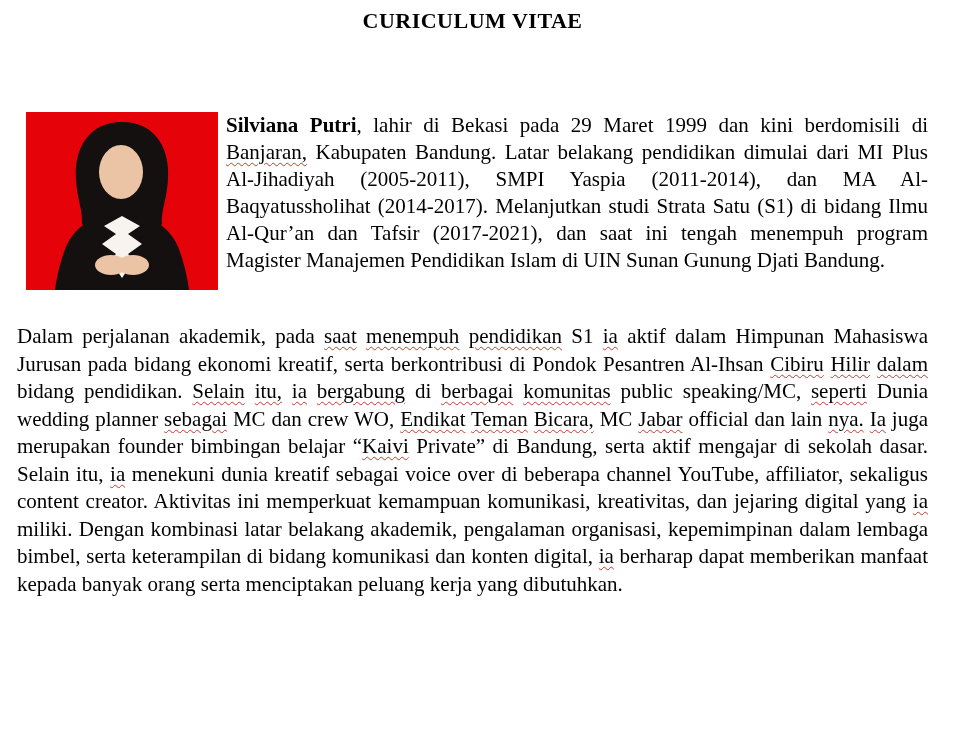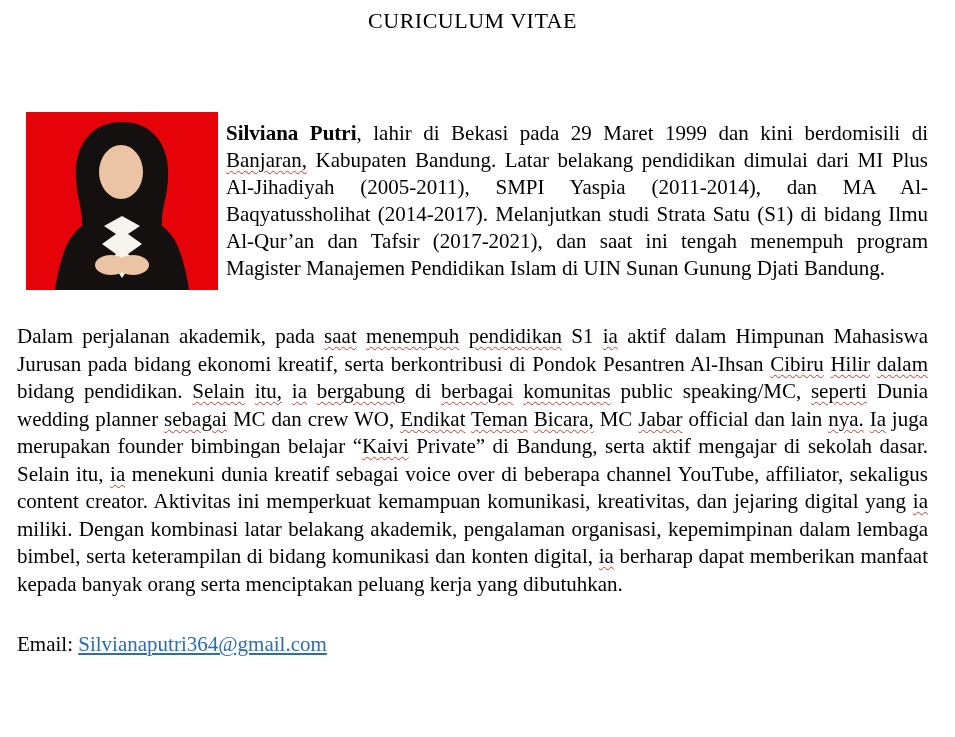--- a/index.html
+++ b/index.html
@@ -15,7 +15,7 @@
   }
   .page{width:955px;height:737px;padding:8px 27px 0 17px;}
   .doc-title{
-    margin:0;text-align:center;font-size:22px;font-weight:normal;
+    margin:0;text-align:center;font-size:22px;font-weight:bold;
     letter-spacing:0.5px;
   }
   .bio-row{display:flex;align-items:center;margin-top:78px;}

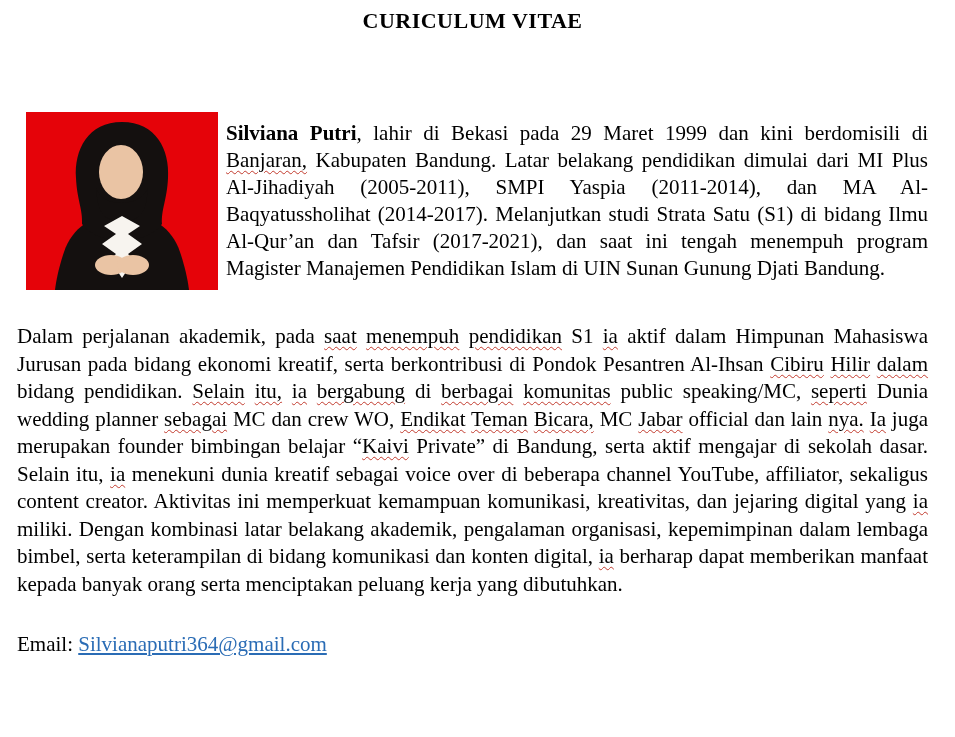--- a/index.html
+++ b/index.html
@@ -18,7 +18,7 @@
     margin:0;text-align:center;font-size:22px;font-weight:bold;
     letter-spacing:0.5px;
   }
-  .bio-row{display:flex;align-items:center;margin-top:78px;}
+  .bio-row{display:flex;align-items:flex-start;margin-top:78px;}
   .photo-frame{
     flex:0 0 auto;width:192px;height:178px;margin-left:9px;
     overflow:hidden;

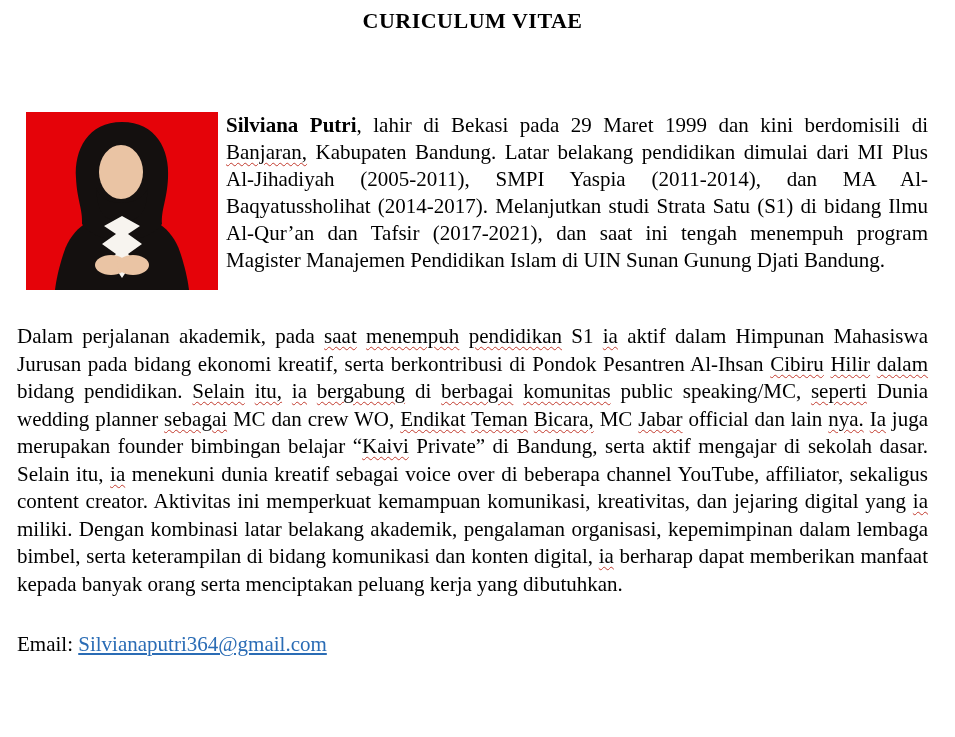--- a/index.html
+++ b/index.html
@@ -71,9 +71,6 @@
 
   <p class="para body-para"><span>Dalam perjalanan akademik, pada </span><span class="misspelled">saat</span><span> </span><span class="misspelled">menempuh</span><span> </span><span class="misspelled">pendidikan</span><span> S1 </span><span class="misspelled">ia</span><span> aktif dalam Himpunan Mahasiswa Jurusan pada bidang ekonomi kreatif, serta berkontribusi di Pondok Pesantren Al-Ihsan </span><span class="misspelled">Cibiru</span><span> </span><span class="misspelled">Hilir</span><span> </span><span class="misspelled">dalam</span><span> bidang pendidikan. </span><span class="misspelled">Selain</span><span> </span><span class="misspelled">itu,</span><span> </span><span class="misspelled">ia</span><span> </span><span class="misspelled">bergabung</span><span> di </span><span class="misspelled">berbagai</span><span> </span><span class="misspelled">komunitas</span><span> public speaking/MC, </span><span class="misspelled">seperti</span><span> Dunia wedding planner </span><span class="misspelled">sebagai</span><span> MC dan crew WO, </span><span class="misspelled">Endikat</span><span> </span><span class="misspelled">Teman</span><span> </span><span class="misspelled">Bicara,</span><span> MC </span><span class="misspelled">Jabar</span><span> official dan lain </span><span class="misspelled">nya.</span><span> </span><span class="misspelled">Ia</span><span> juga merupakan founder bimbingan belajar “</span><span class="misspelled">Kaivi</span><span> Private” di Bandung, serta aktif mengajar di sekolah dasar. Selain itu, </span><span class="misspelled">ia</span><span> menekuni dunia kreatif sebagai voice over di beberapa channel YouTube, affiliator, sekaligus content creator. Aktivitas ini memperkuat kemampuan komunikasi, kreativitas, dan jejaring digital yang </span><span class="misspelled">ia</span><span> miliki. Dengan kombinasi latar belakang akademik, pengalaman organisasi, kepemimpinan dalam lembaga bimbel, serta keterampilan di bidang komunikasi dan konten digital, </span><span class="misspelled">ia</span><span> berharap dapat memberikan manfaat kepada banyak orang serta menciptakan peluang kerja yang dibutuhkan.</span></p>
 
-  <p class="email-line">
-    <span>Email: </span><a class="email-link" href="#">Silvianaputri364@gmail.com</a>
-  </p>
 
 </div>
 

